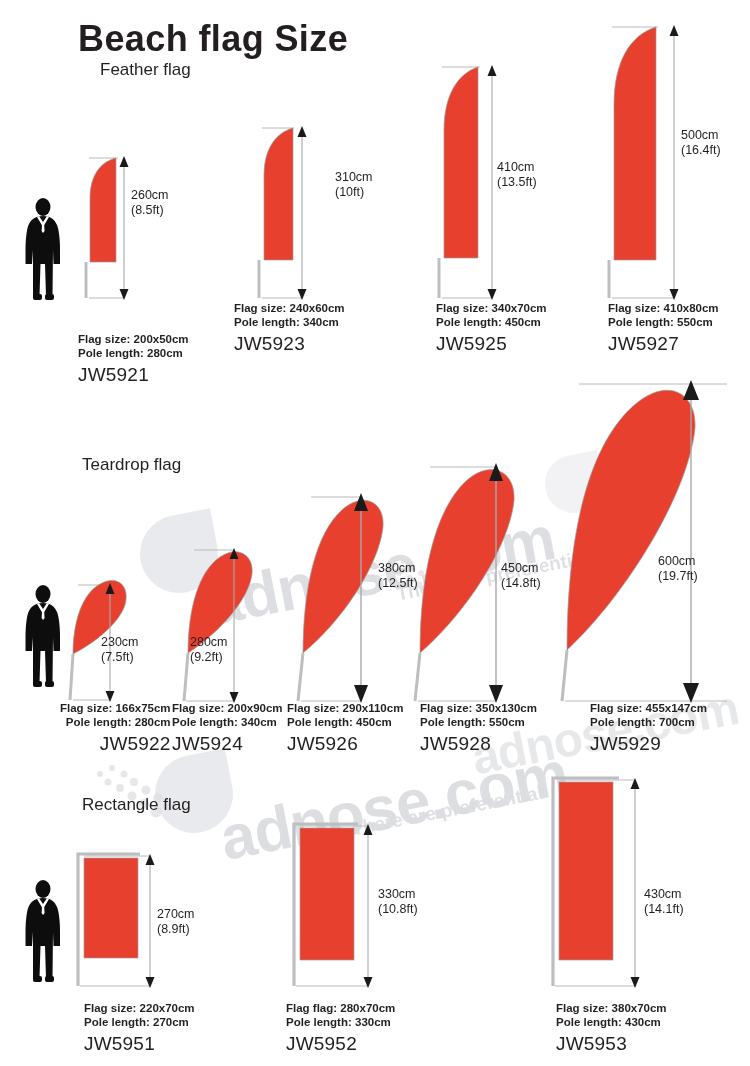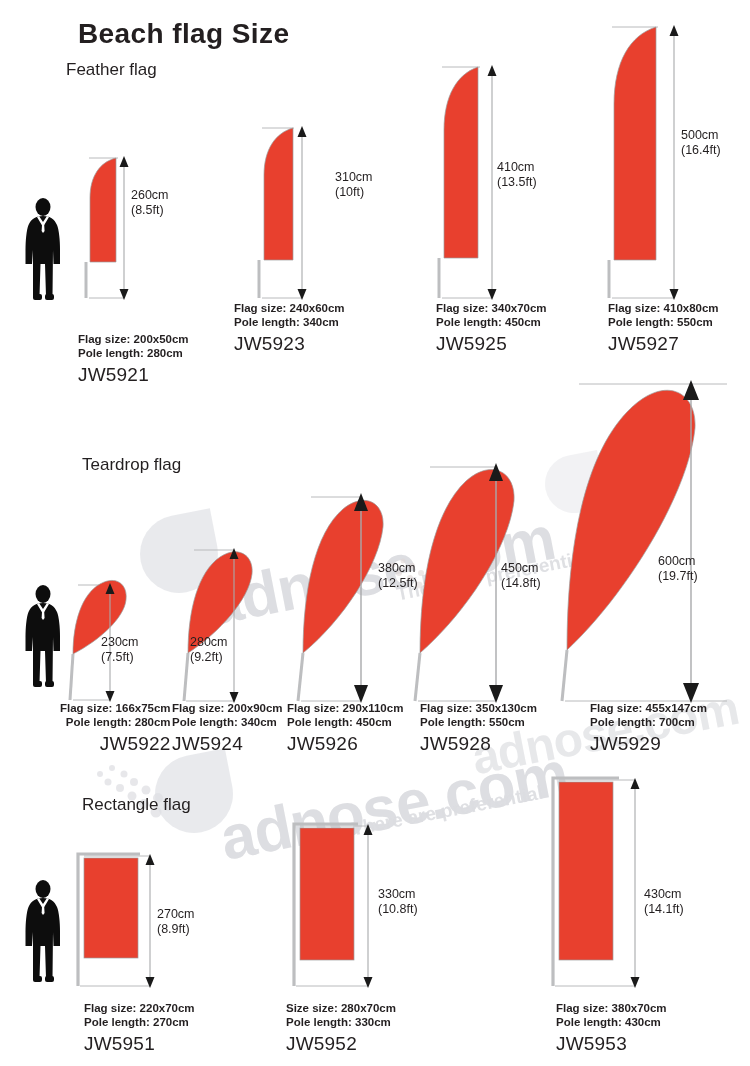--- a/index.html
+++ b/index.html
@@ -46,7 +46,7 @@
   
   .title {
     position: absolute;
-    font-size: 28px;
+    font-size: 36px;
     font-weight: 700;
     letter-spacing: .4px;
     color: #231f20;

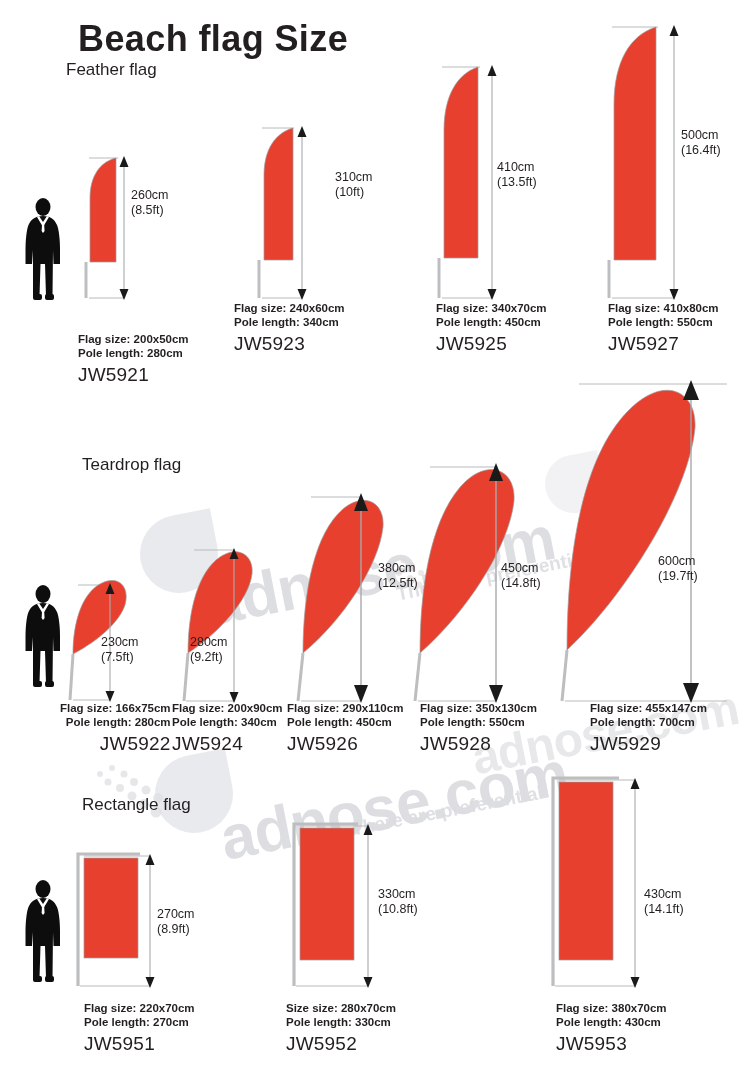--- a/index.html
+++ b/index.html
@@ -153,7 +153,7 @@
 
 <div class="title" style="left:78px; top:18px;">Beach flag Size</div>
 
-<div class="sect-title" style="left:66px; top:60px;text-align:right;">Feather flag</div>
+<div class="sect-title" style="left:100px; top:60px;text-align:right;">Feather flag</div>
 
 <div class="sect-title" style="left:82px; top:455px;">Teardrop flag</div>
 

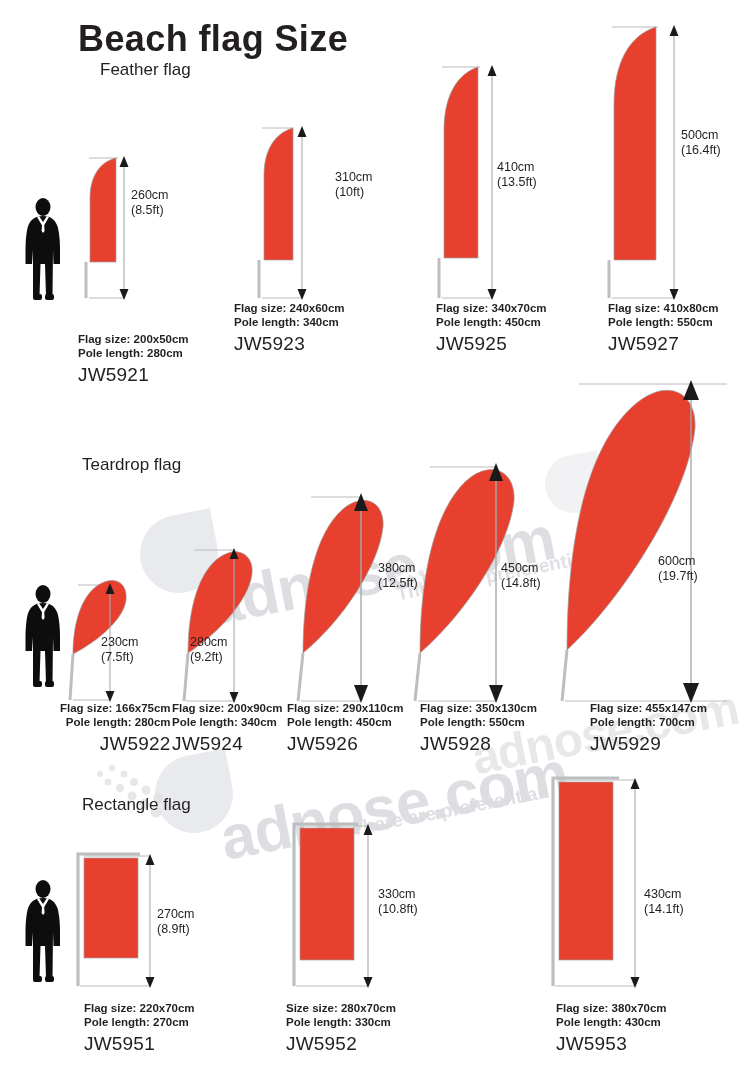--- a/index.html
+++ b/index.html
@@ -420,7 +420,7 @@
   <div>(10.8ft)</div>
 </div>
 <div class="caption" style="left:286px; top:1001px;">
-  <div class="cap-line">Size size: 280x70cm</div>
+  <div class="cap-line">Flag flag: 280x70cm</div>
   <div class="cap-line">Pole length: 330cm</div>
   <div class="cap-code">JW5952</div>
 </div>

